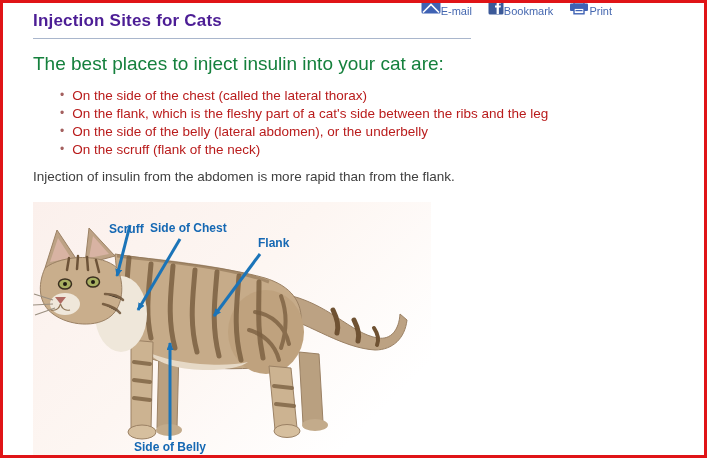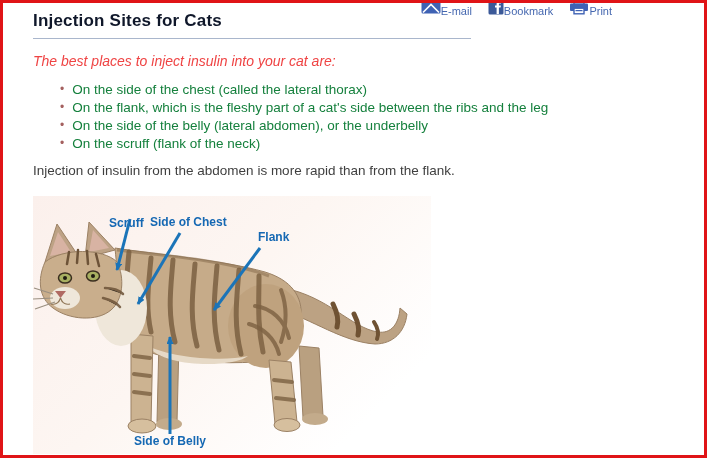--- a/index.html
+++ b/index.html
@@ -14,7 +14,7 @@
   
   .header-row { position:relative; margin:8px 30px 0 30px; }
   .title-wrap { width:438px; border-bottom:1px solid #a9b6cc; padding-bottom:7px; }
-  .page-title { font-size:17px; font-weight:bold; color:#0f172a; letter-spacing:.2px; }
+  .page-title { font-size:17px; font-weight:bold; color:#4c1d95; letter-spacing:.2px; }
 
   .actions {
     position:absolute; top:-8px; right:62px;

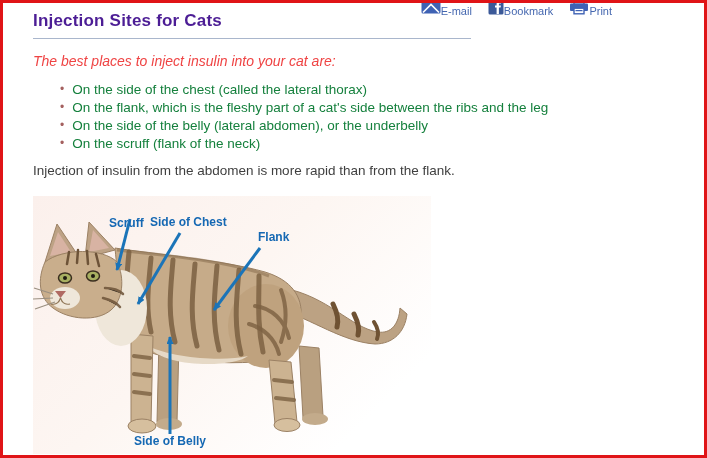--- a/index.html
+++ b/index.html
@@ -25,7 +25,7 @@
   .action .lbl { font-size:11px; color:#4668b0; margin-top:2px; white-space:nowrap; }
 
   
-  .intro { margin:14px 30px 0 30px; font-size:14px; color:#ef4444;font-style:italic; }
+  .intro { margin:14px 30px 0 30px; font-size:19px; color:#15803d; }
   ul.sites { list-style:none; margin:12px 0 0 57px; }
   ul.sites li { font-size:13.5px; color:#15803d; line-height:18px; }
   ul.sites li::before { content:"•"; color:#a4605f; font-size:12px; margin-right:8px; position:relative; top:-1px; }

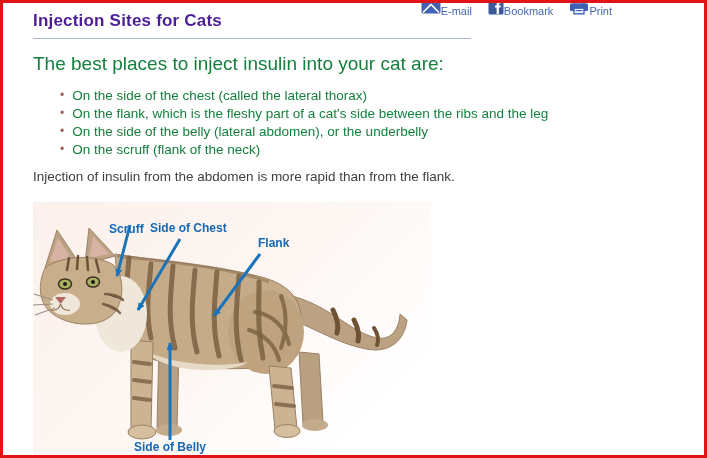--- a/index.html
+++ b/index.html
@@ -27,7 +27,7 @@
   
   .intro { margin:14px 30px 0 30px; font-size:19px; color:#15803d; }
   ul.sites { list-style:none; margin:12px 0 0 57px; }
-  ul.sites li { font-size:13.5px; color:#15803d; line-height:18px; }
+  ul.sites li { font-size:13.5px; color:#b91c1c; line-height:18px; }
   ul.sites li::before { content:"•"; color:#a4605f; font-size:12px; margin-right:8px; position:relative; top:-1px; }
   .note { margin:10px 30px 0 30px; font-size:13.5px; color:#3f3f3f; }
 

